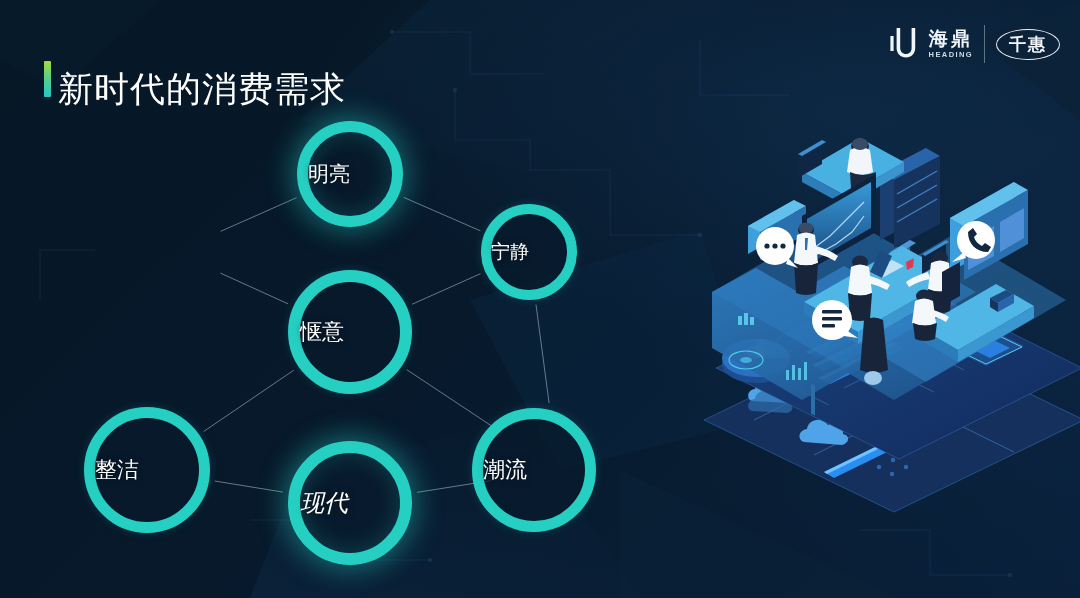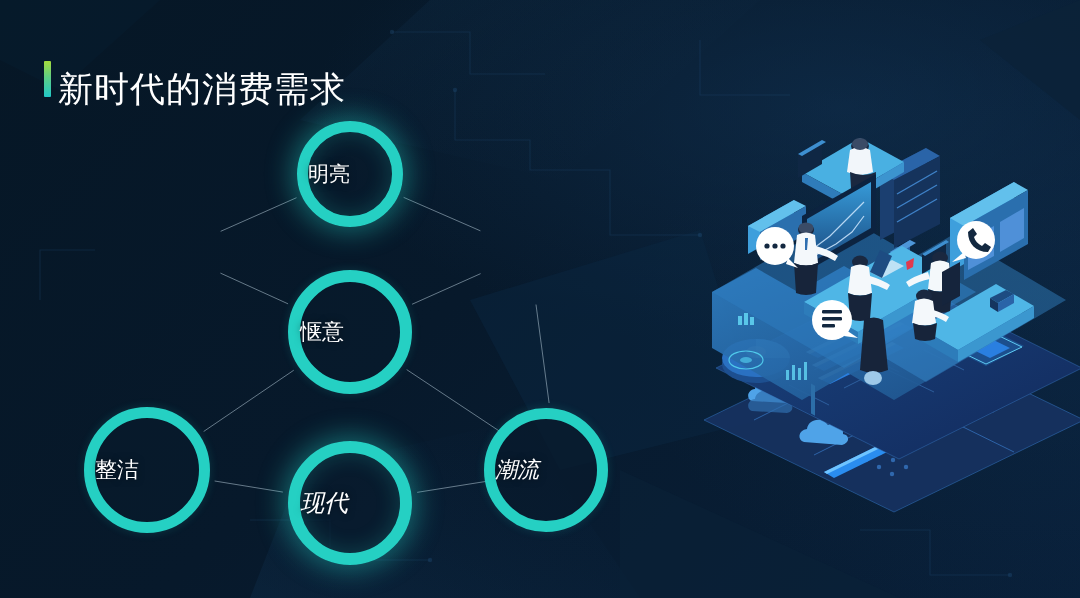--- a/index.html
+++ b/index.html
@@ -115,6 +115,21 @@
     <div id="accent-bar"></div>
     <div id="page-title">新时代的消费需求</div>
 
+    <div id="logo-block">
+      <svg class="logo-mark" viewBox="0 0 30 36">
+        <path d="M5,2 L8.6,2 L8.6,22 C8.6,27.6 12.6,31.4 18,31.4 C23.4,31.4 27.2,27.6 27.2,22 L27.2,2
+                 L23.6,2 L23.6,22 C23.6,25.7 21.3,28 18,28 C14.7,28 12.2,25.7 12.2,22 L12.2,2 Z" fill="#f0f6fa"></path>
+        <path d="M2.4,10 L5.6,10 L5.6,25 L2.4,25 Z" fill="#f0f6fa"></path>
+      </svg>
+      <div class="logo-cn-wrap">
+        <div class="logo-cn">海鼎</div>
+        <div class="logo-en">HEADING</div>
+      </div>
+      <div class="logo-divider"></div>
+      <div class="logo-oval">
+        <div class="logo-oval-text">千惠</div>
+      </div>
+    </div>
   </div>
 
   <div id="mindmap">

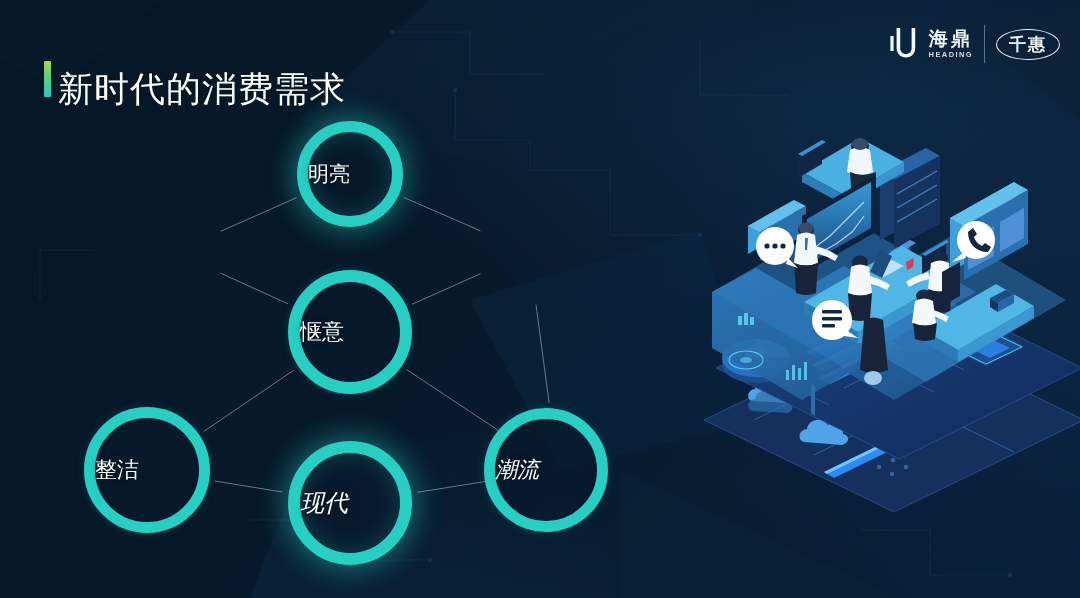--- a/index.html
+++ b/index.html
@@ -148,6 +148,9 @@
   <div class="node glow" style="width: 106px; height: 106px; left: 297px; top: 21px; border-width: 11px; border-color: rgb(37, 208, 195);">
         <span class="node-label" style="font-size: 21px;">明亮</span>
       </div>
+      <div class="node plain" style="width: 96px; height: 96px; left: 481px; top: 104px; border-width: 10px; border-color: rgb(37, 208, 195);">
+        <span class="node-label" style="font-size: 19px;">宁静</span>
+      </div>
       <div class="node plain" style="width: 126px; height: 126px; left: 84px; top: 307px; border-width: 11px; border-color: rgb(37, 208, 195);">
         <span class="node-label" style="font-size: 22px;">整洁</span>
       </div>

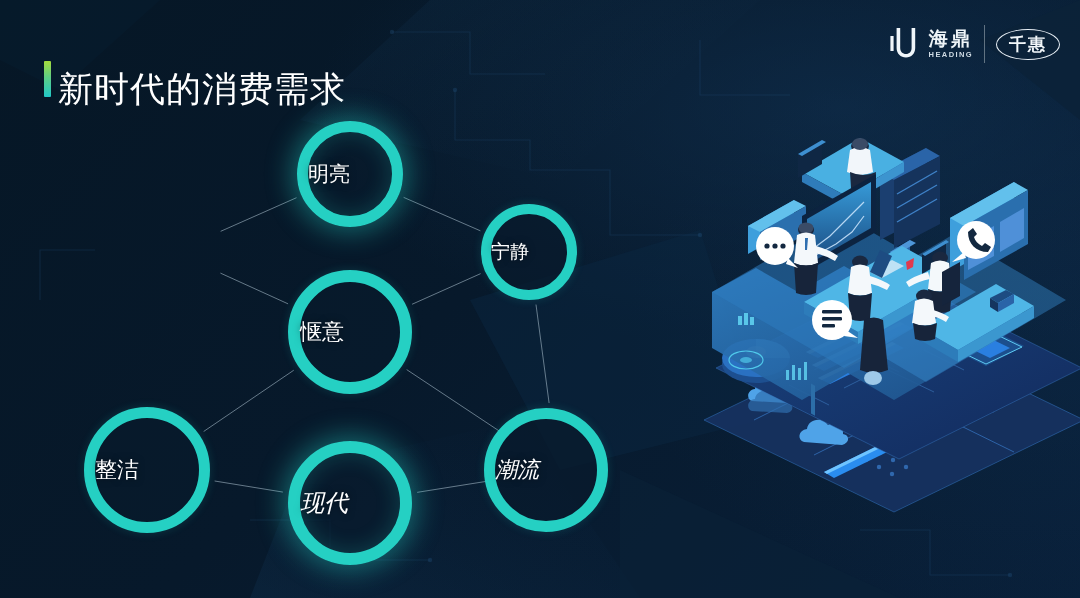--- a/index.html
+++ b/index.html
@@ -160,7 +160,7 @@
       <div class="node glow" style="width: 124px; height: 124px; left: 288px; top: 341px; border-width: 12px; border-color: rgb(37, 208, 195);">
         <span class="node-label" style="font-size: 24px; font-style: italic;">现代</span>
       </div>
-      <div class="node plain" style="width: 124px; height: 124px; left: 484px; top: 308px; border-width: 11px; border-color: rgb(37, 208, 195); font-style: italic;">
+      <div class="node plain" style="width: 124px; height: 124px; left: 472px; top: 308px; border-width: 11px; border-color: rgb(37, 208, 195);">
         <span class="node-label" style="font-size: 22px;">潮流</span>
       </div>
     </div>

